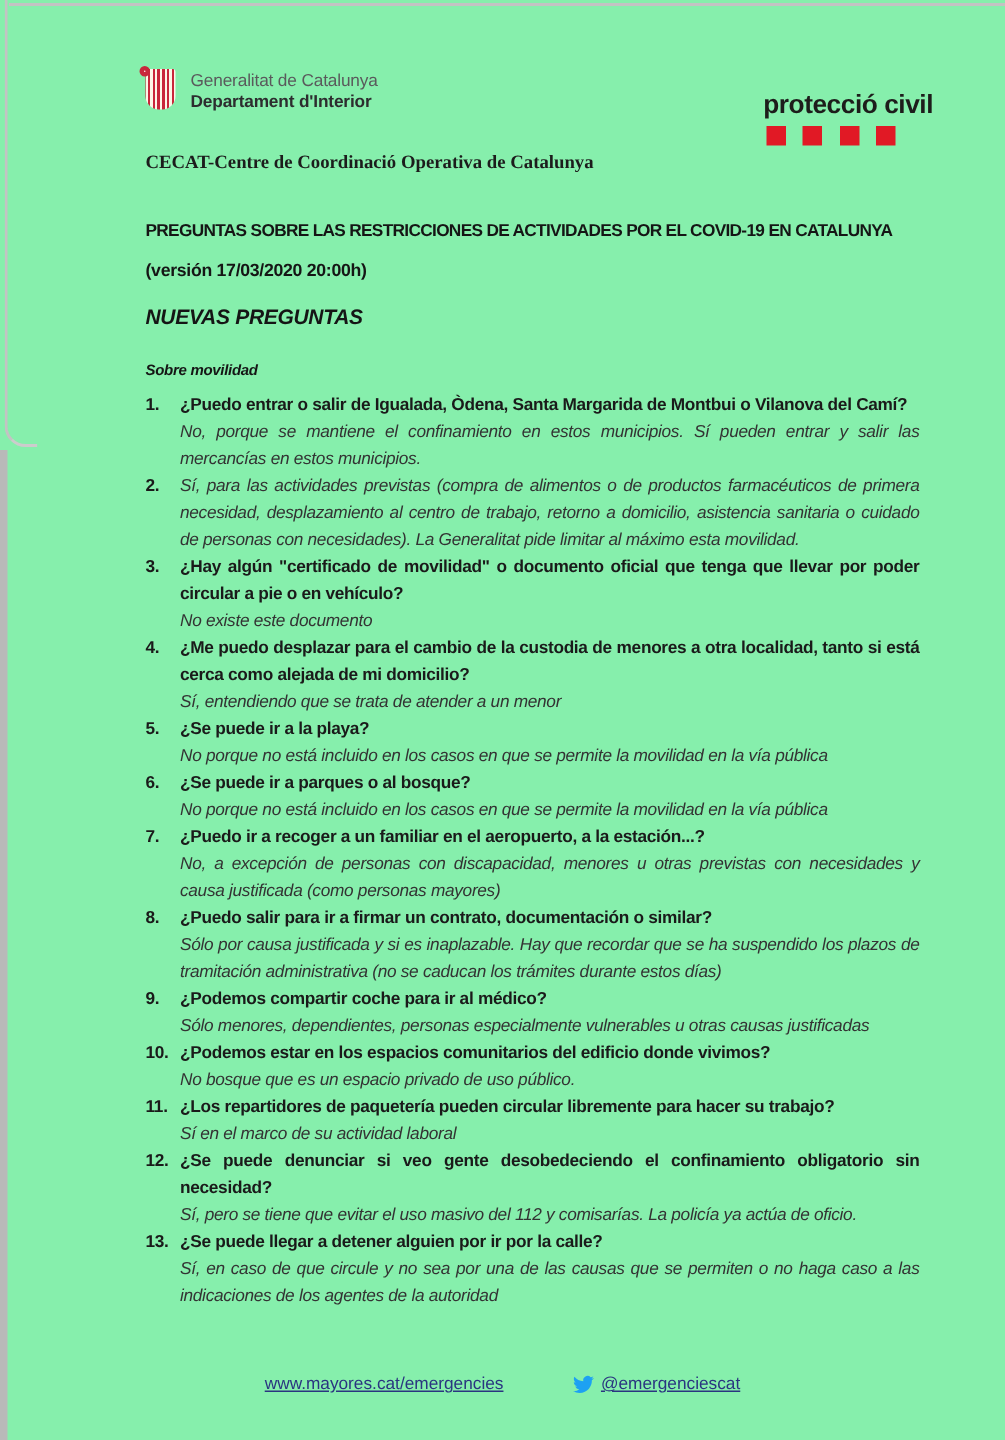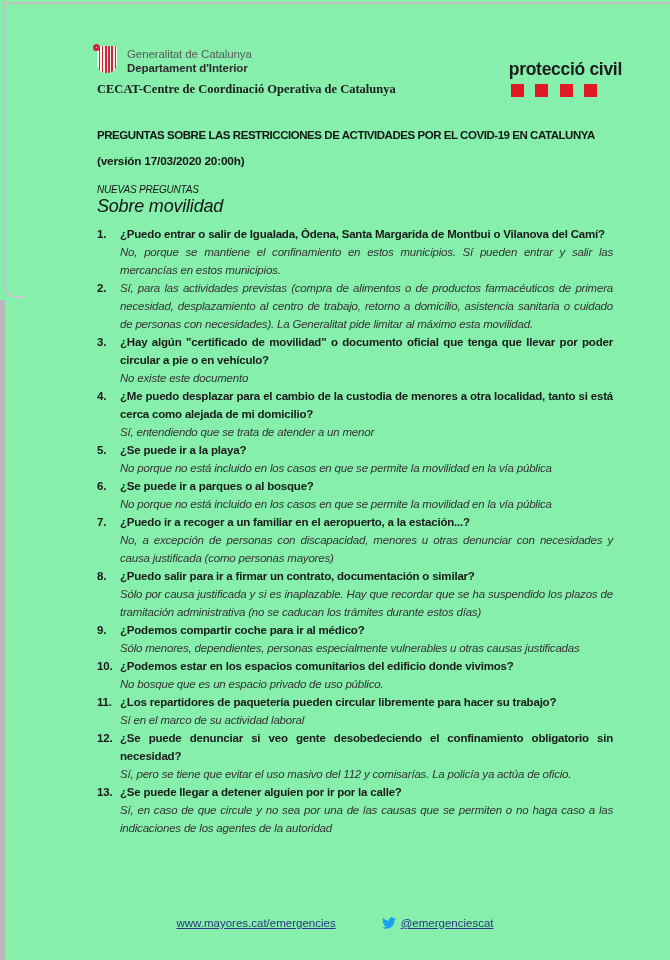--- a/index.html
+++ b/index.html
@@ -60,7 +60,7 @@
   .org-name { font-size: 11.5px; color: #5a5a5c; letter-spacing: -0.1px; }
   .org-dept { font-size: 11.5px; font-weight: bold; color: #2d2d2f; letter-spacing: -0.1px; }
   .cecat {
-    margin-top: 7px;
+    margin-top: 26px;
     font-family: "Liberation Serif", serif;
     font-weight: bold;
     font-size: 12.5px;

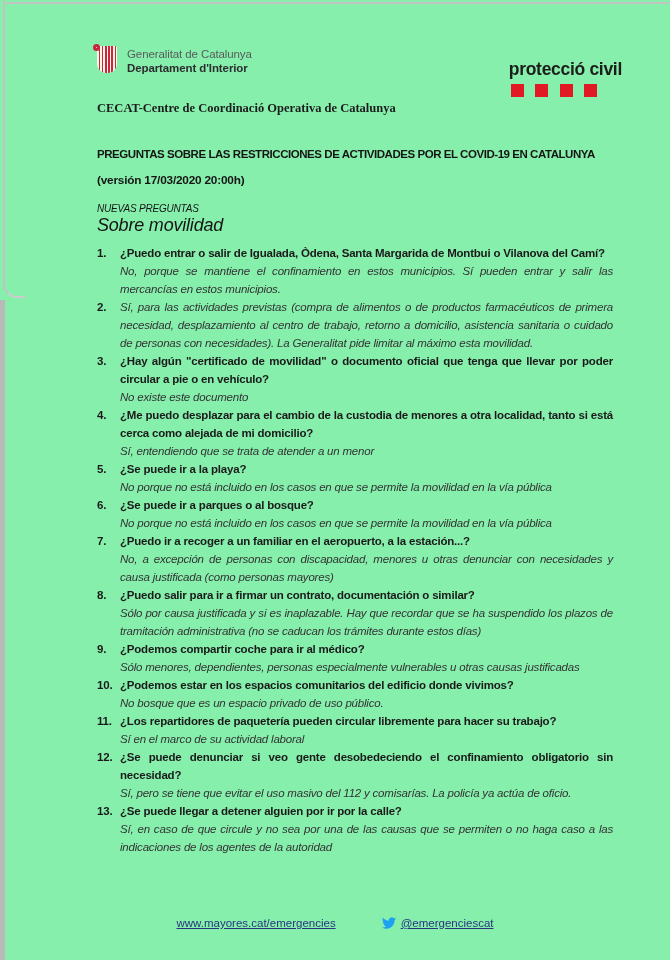--- a/index.html
+++ b/index.html
@@ -99,8 +99,8 @@
   }
   .section {
     margin-top: 16px;
-    font-size: 10px;
-    font-weight: normal;
+    font-size: 14px;
+    font-weight: bold;
     font-style: italic;
     color: #151515;
     letter-spacing: -0.2px;

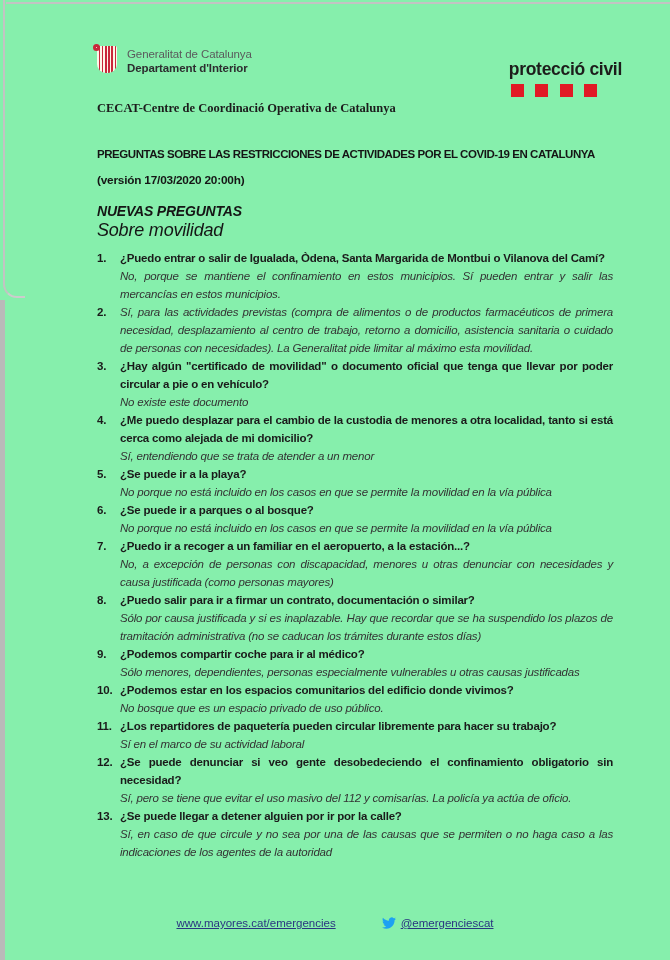--- a/index.html
+++ b/index.html
@@ -106,9 +106,9 @@
     letter-spacing: -0.2px;
   }
   .subsection {
-    margin-top: 1px;
-    font-size: 18px;
-    font-weight: normal;
+    margin-top: 23px;
+    font-size: 10px;
+    font-weight: bold;
     font-style: italic;
     color: #151515;
     letter-spacing: -0.2px;

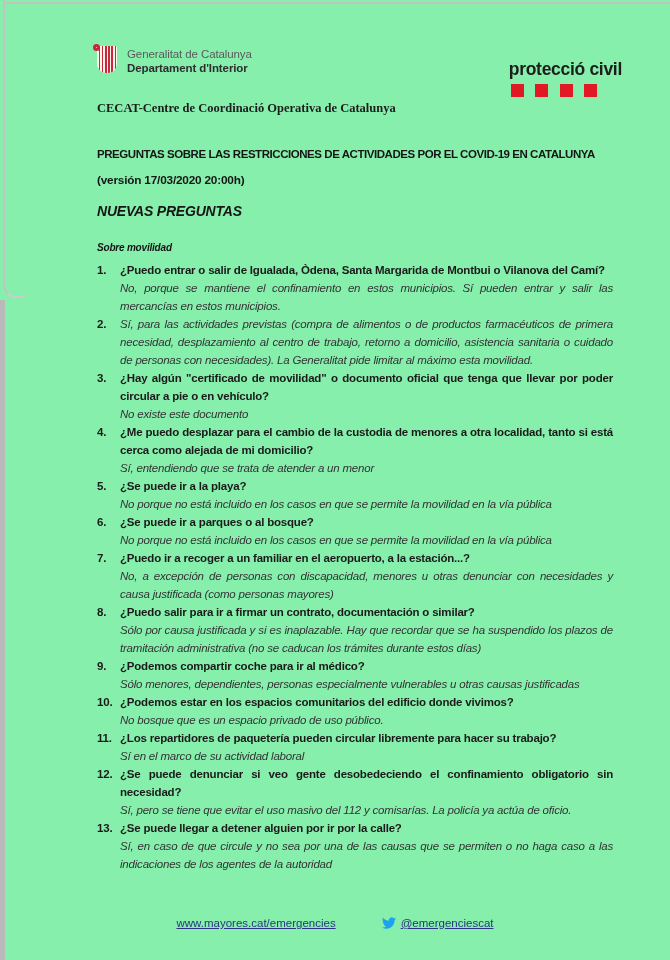--- a/index.html
+++ b/index.html
@@ -250,7 +250,7 @@
         <span class="faq-num">7.</span>
         <div class="faq-qa">
           <p class="faq-q">¿Puedo ir a recoger a un familiar en el aeropuerto, a la estación...?</p>
-          <p class="faq-a">No, a excepción de personas con discapacidad, menores u otras denunciar con necesidades y causa justificada (como personas mayores)</p>
+          <p class="faq-a">No, a excepción de personas con discapacidad, menores u otras previstas con necesidades y causa justificada (como personas mayores)</p>
         </div>
       </div>
 

